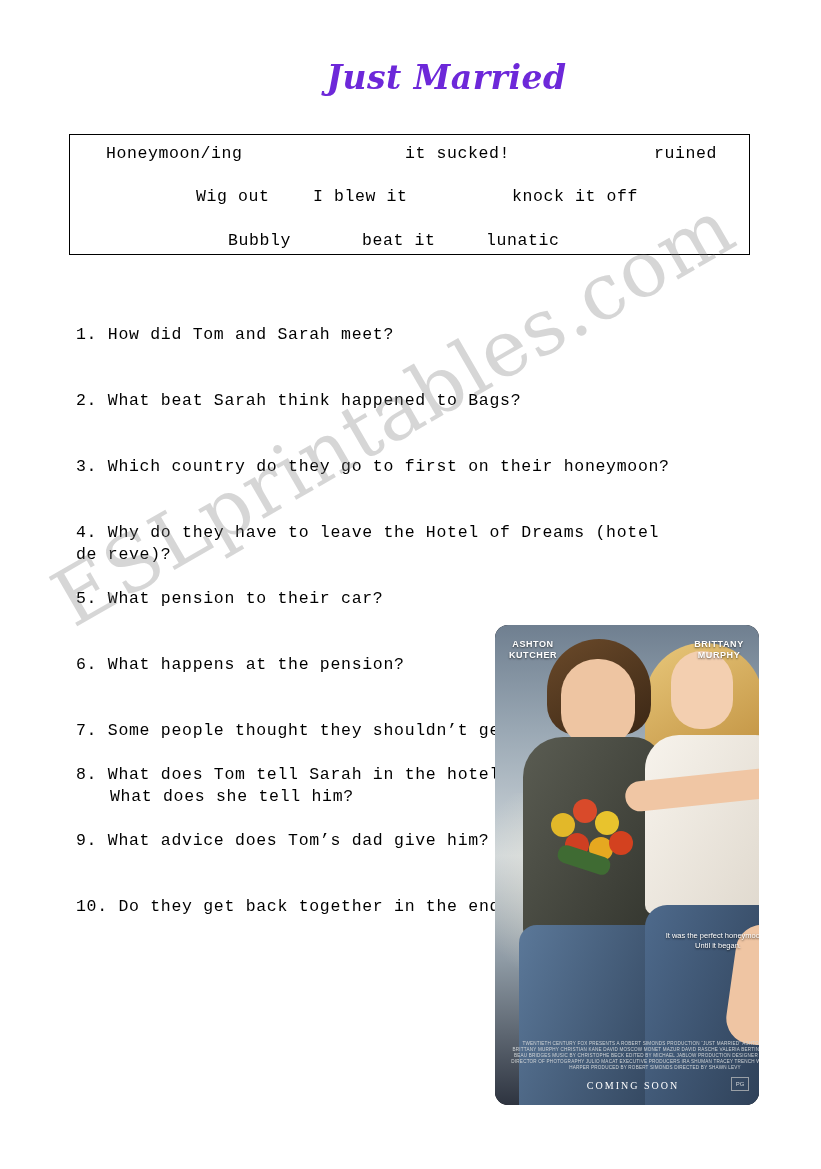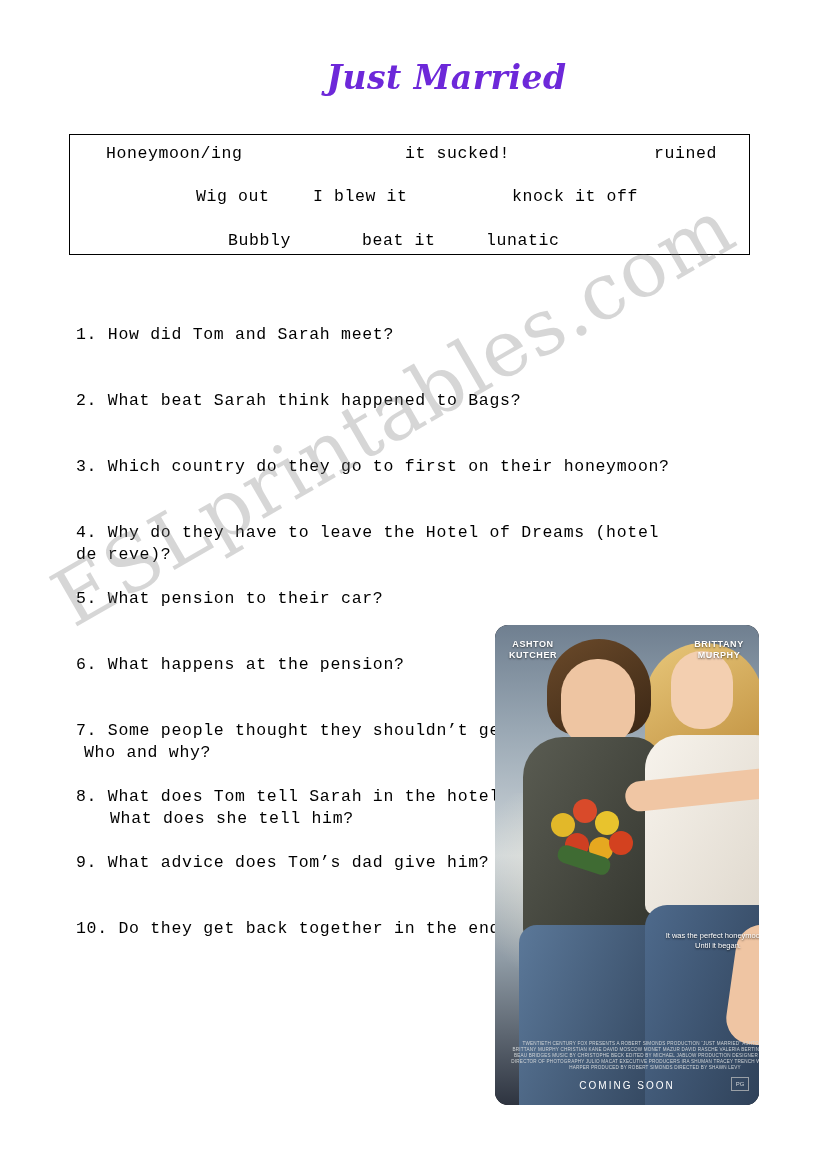--- a/index.html
+++ b/index.html
@@ -347,7 +347,7 @@
       <div class="q q-item tight"><span>4. </span><span>Why do they have to leave the Hotel of Dreams (hotel</span><span class="q-line2 ">de reve)?</span></div>
       <div class="q q-item"><span>5. </span><span>What pension to their car?</span></div>
       <div class="q q-item"><span>6. </span><span>What happens at the pension?</span></div>
-      <div class="q q-item tight"><span>7. </span><span>Some people thought they shouldn’t get married.</span><span class="q-line2 indent1">Who and why?</span></div>
+      <div class="q q-item tight"><span>7. </span><span>Some people thought they shouldn’t get married.</span></div>
       <div class="q q-item tight"><span>8. </span><span>What does Tom tell Sarah in the hotel in Venice?</span><span class="q-line2 indent2">What does she tell him?</span></div>
       <div class="q q-item"><span>9. </span><span>What advice does Tom’s dad give him?</span></div>
       <div class="q q-item"><span>10. </span><span>Do they get back together in the end?</span></div>

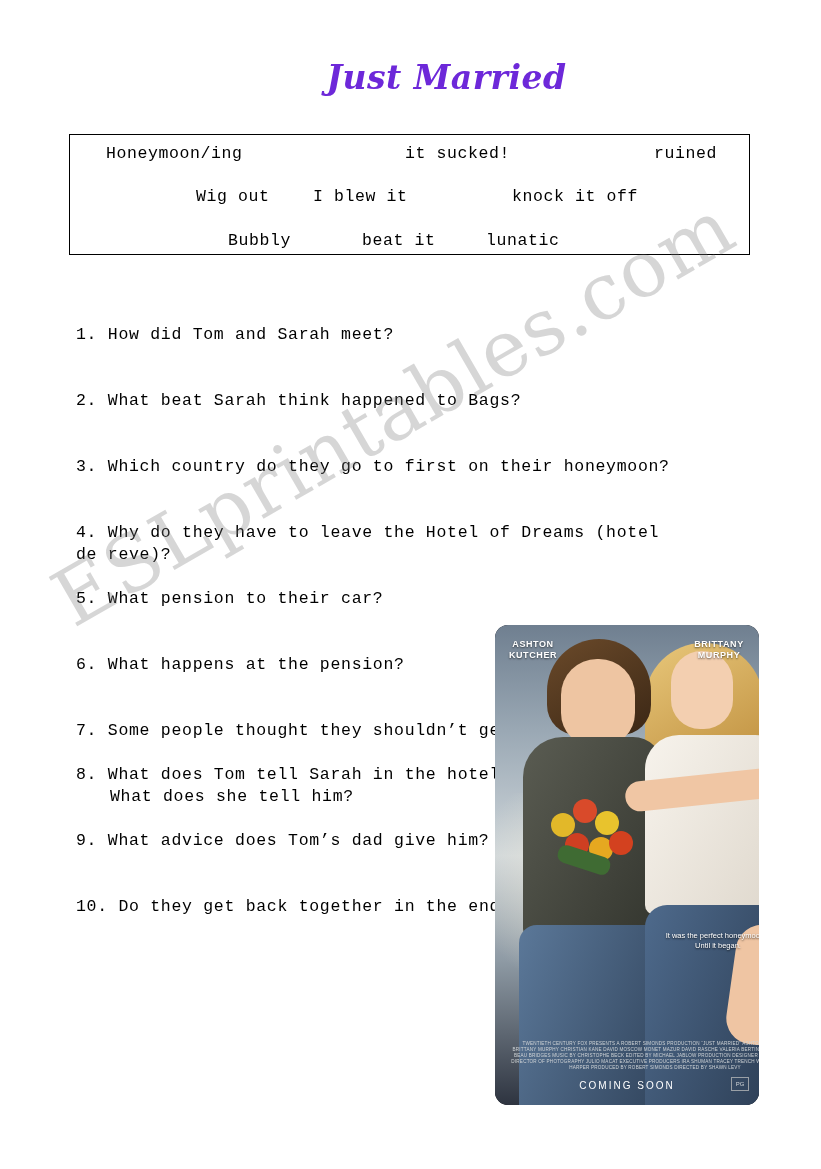--- a/index.html
+++ b/index.html
@@ -293,10 +293,11 @@
     bottom: 14px;
     width: 100%;
     text-align: center;
-    font-family: Liberation Sans, sans-serif;
+    font-family: Liberation Serif, serif;
     font-size: 10px;
     letter-spacing: 2px;
     color: #ffffff;
+    padding-left: 6px;
   }
   .poster-rating {
     position: absolute;

